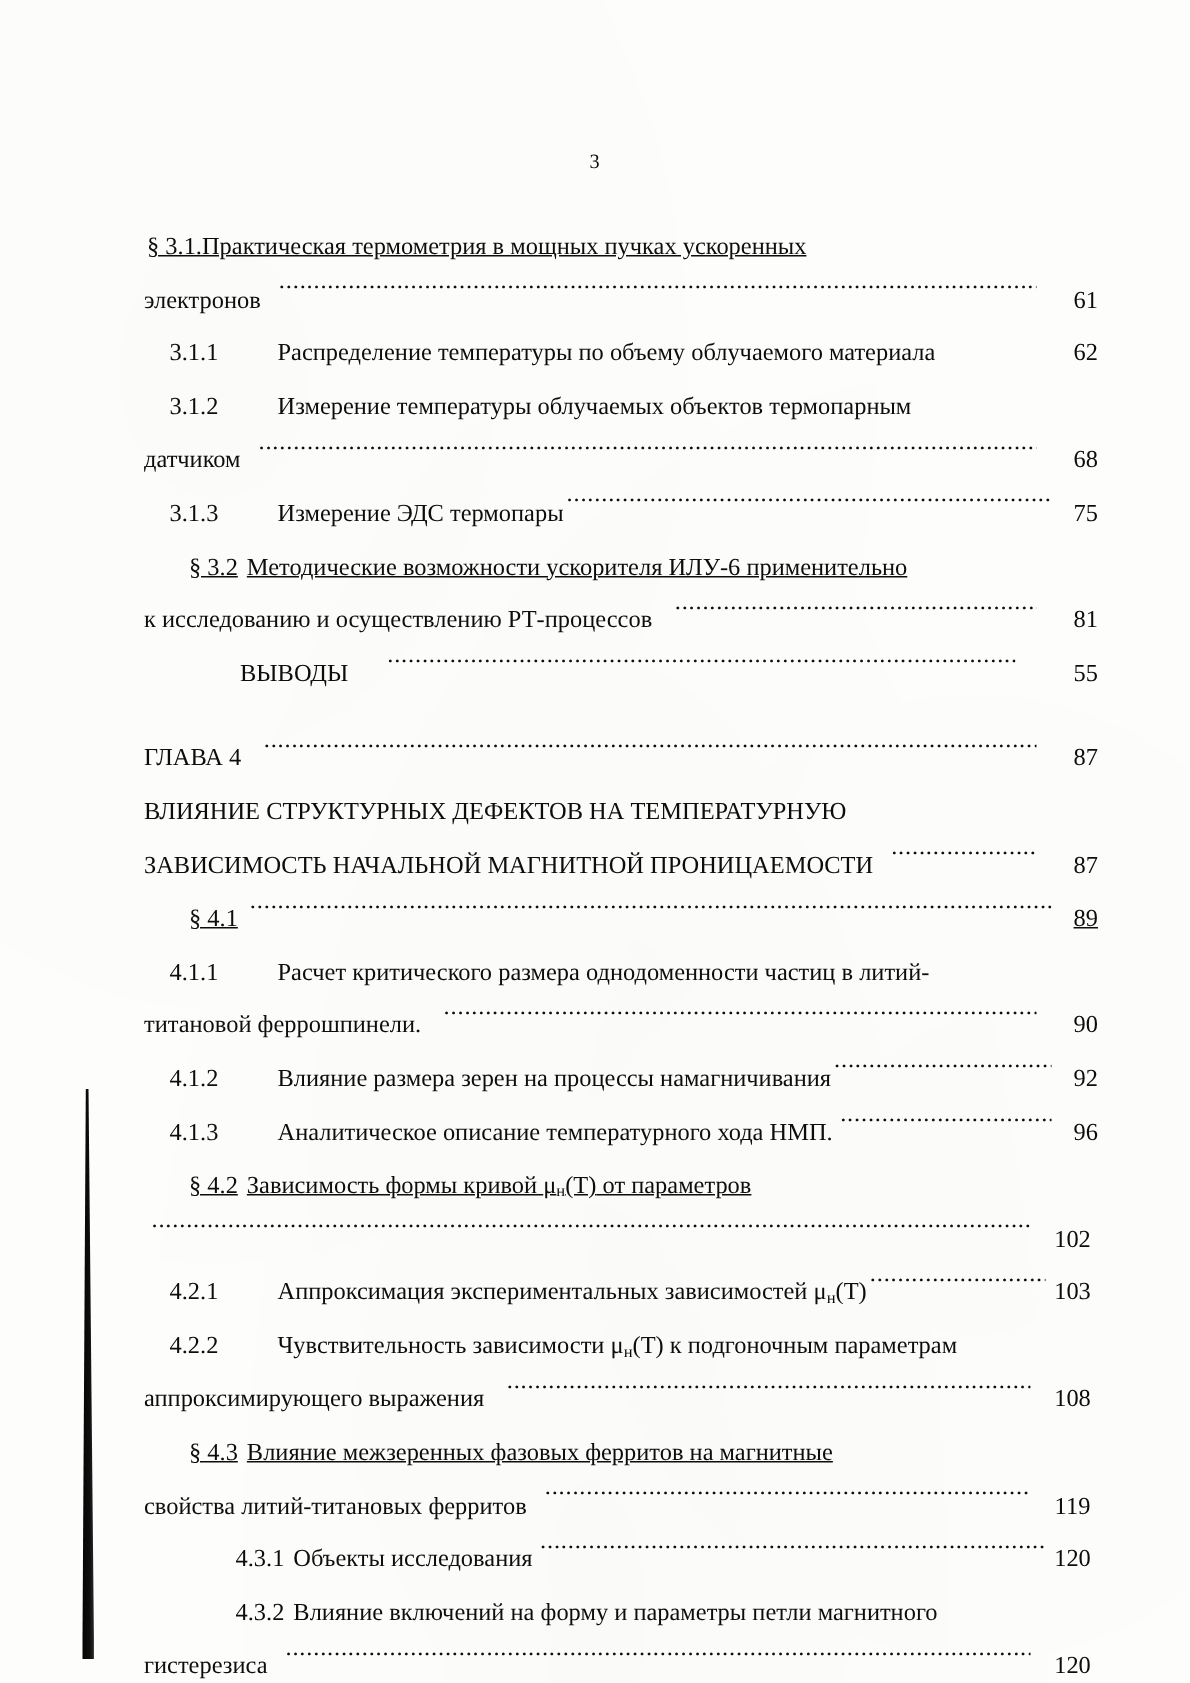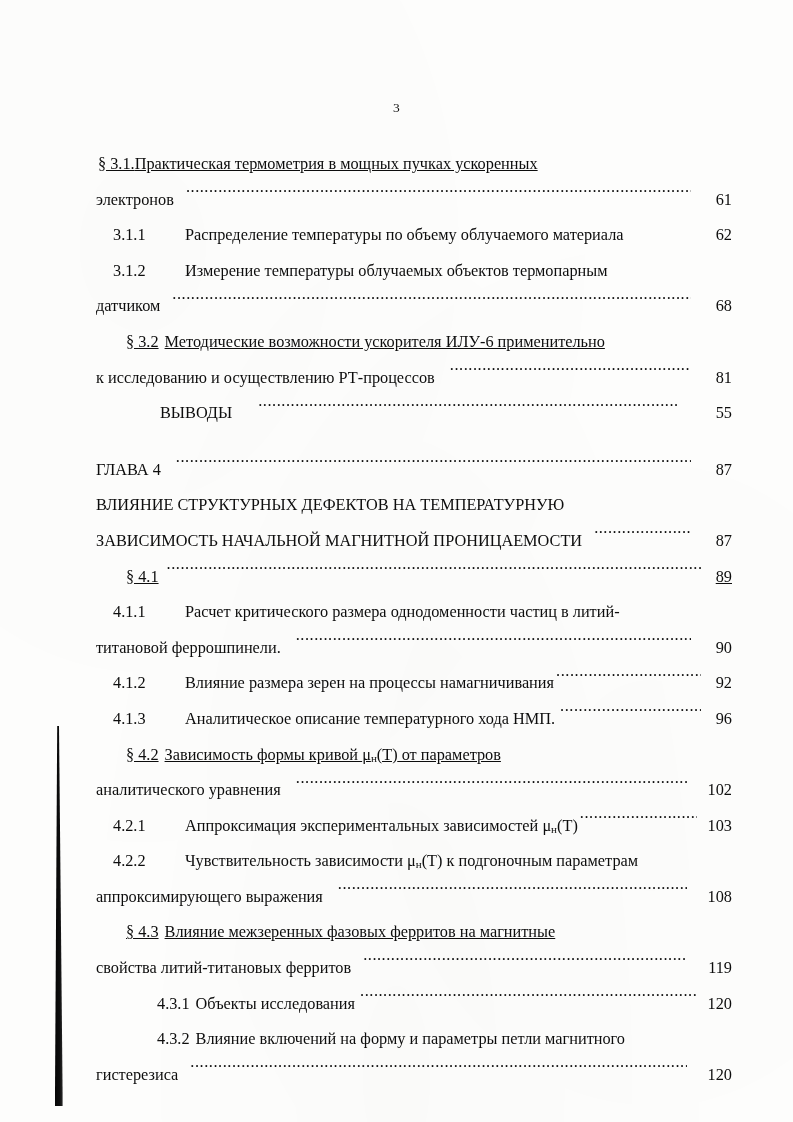--- a/index.html
+++ b/index.html
@@ -193,6 +193,12 @@
       <span class="leader"></span>
       <span class="pg">68</span>
     </div>
+    <div class="toc-line ind-2">
+      <span class="num col">3.1.3</span>
+      <span class="txt">Измерение ЭДС термопары</span>
+      <span class="leader"></span>
+      <span class="pg">75</span>
+    </div>
     <div class="toc-line ind-1">
       <span class="num tight">§ 3.2</span>
       <span class="txt">Методические возможности ускорителя ИЛУ-6 применительно</span>

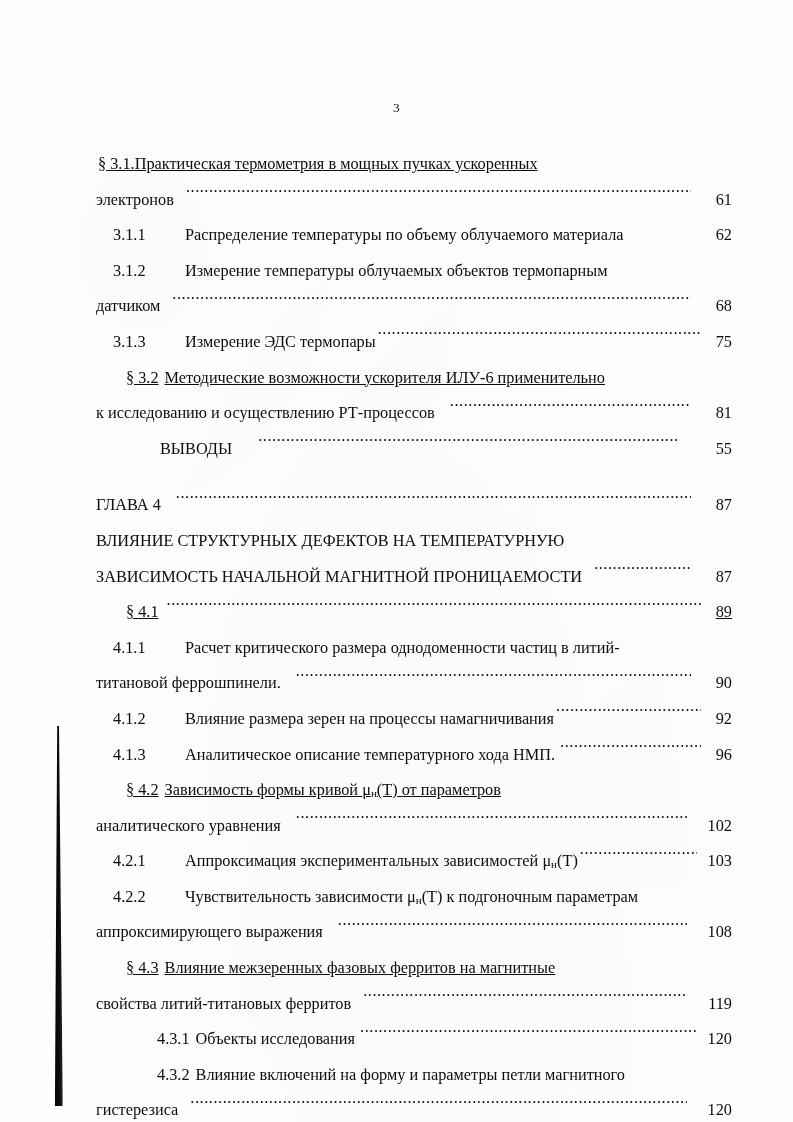--- a/index.html
+++ b/index.html
@@ -266,7 +266,6 @@
       <span class="pg"></span>
     </div>
     <div class="toc-line ind-0">
-      <span class="txt">аналитического уравнения</span>
       <span class="leader gap"></span>
       <span class="pg wide">102</span>
     </div>

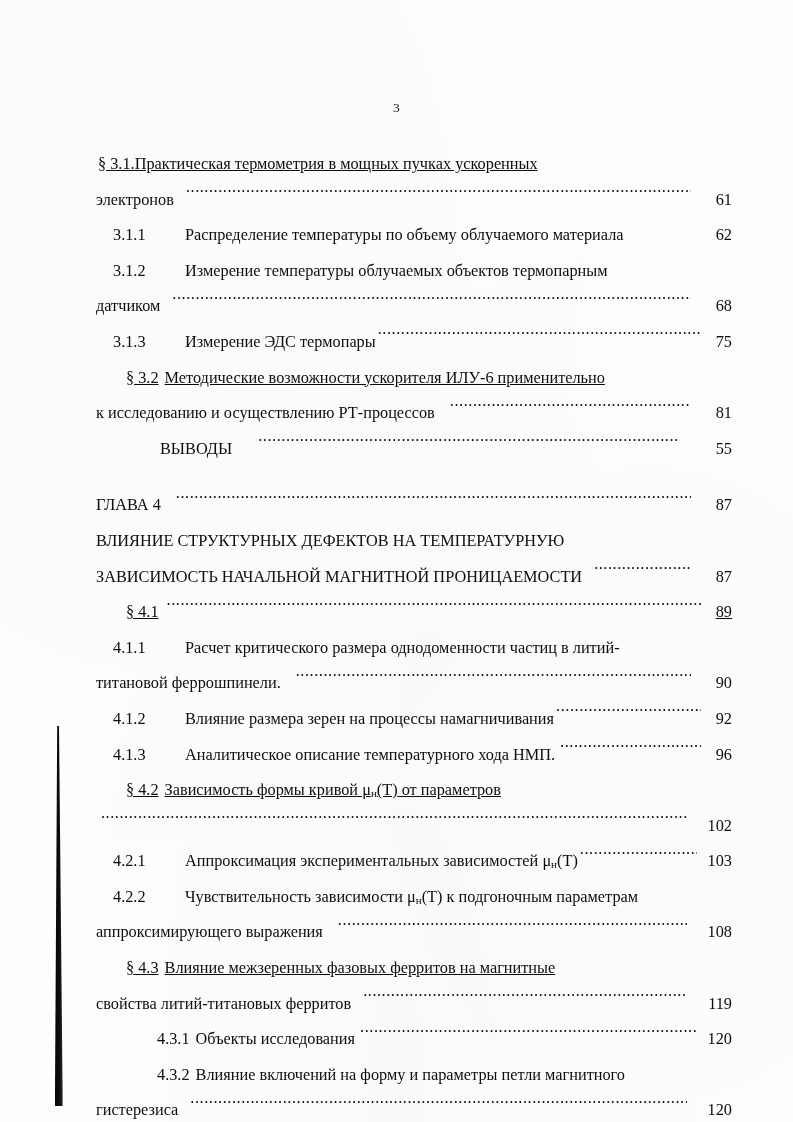--- a/index.html
+++ b/index.html
@@ -114,7 +114,7 @@
     text-align: right;
     font-size: 16.3px;
   }
-  .pg.wide { width: 34px; }
+  .pg.wide { width: 34px; text-align: center; }
 
   
   .ind-0  { padding-left: 0px; gap: 10px; }

